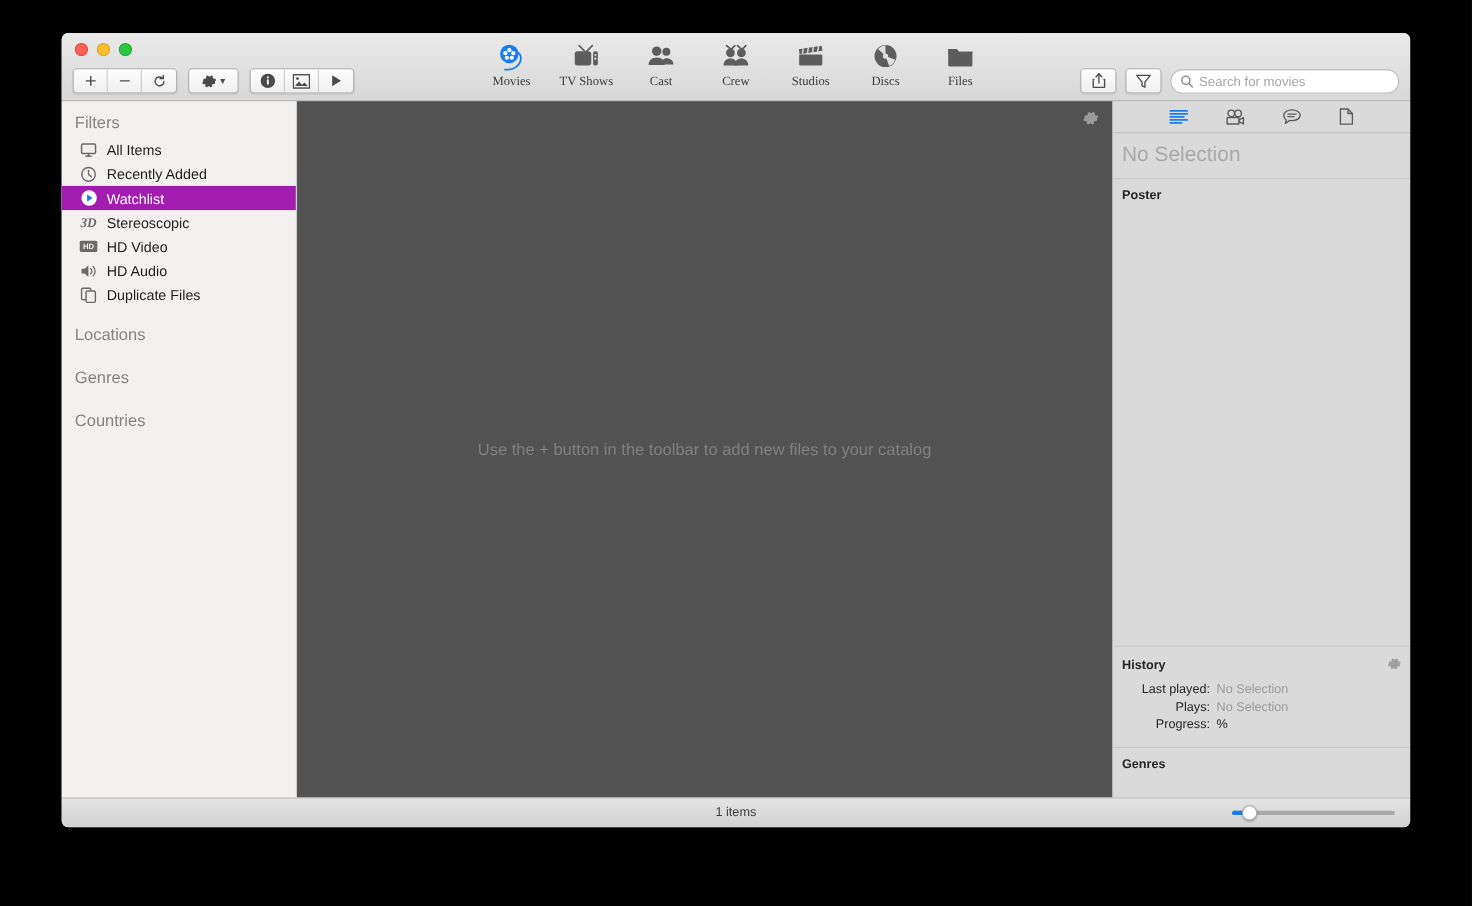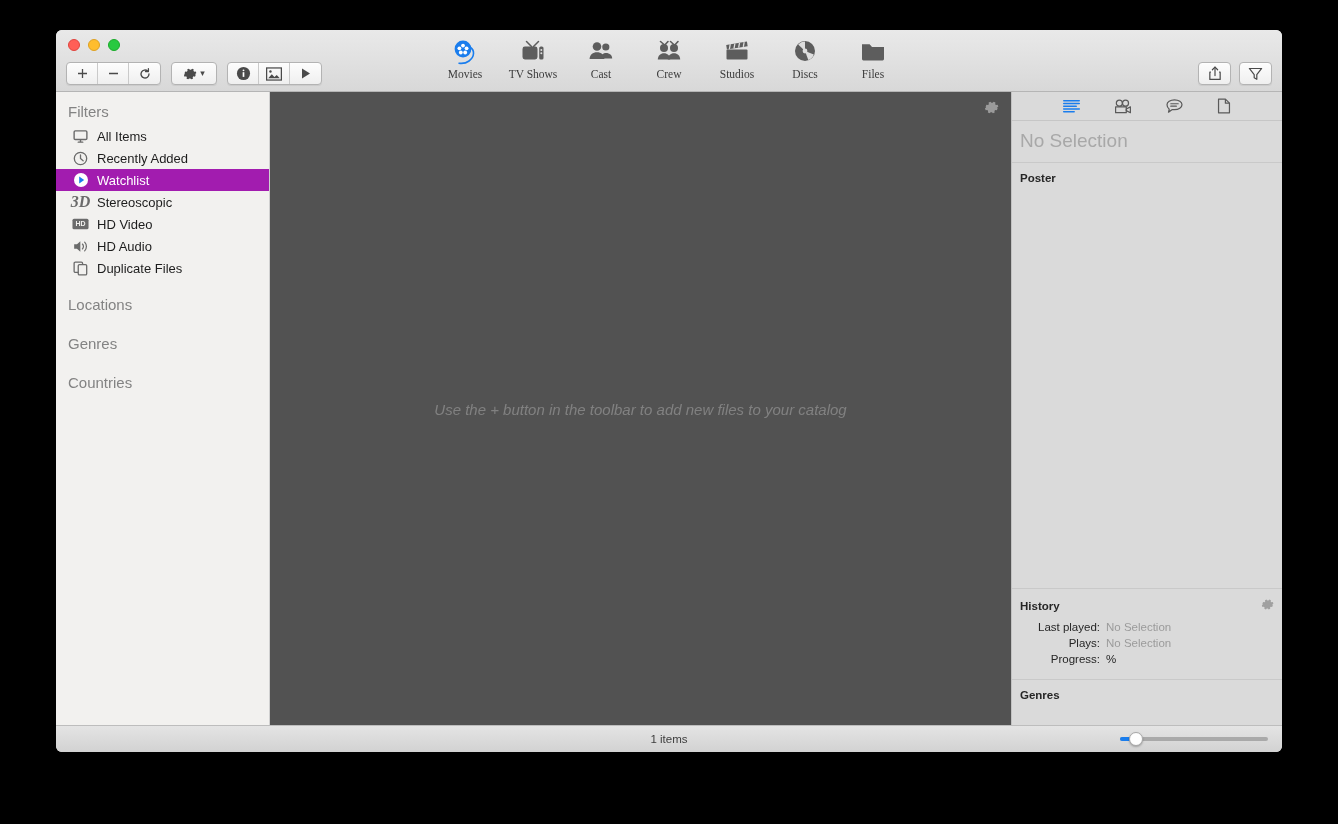--- a/index.html
+++ b/index.html
@@ -401,6 +401,13 @@
           <path d="M1.4 1.6h13.2L9.4 8.2v5L6.6 11.6V8.2z" stroke="#4a4a4a" stroke-width="1.3" fill="none" stroke-linejoin="round"></path>
         </svg>
       </div>
+      <div class="searchfield">
+        <svg width="12" height="12" viewBox="0 0 13 13">
+          <circle cx="5.4" cy="5.4" r="4" stroke="#8d8d8d" stroke-width="1.4" fill="none"></circle>
+          <path d="M8.5 8.5l3.4 3.4" stroke="#8d8d8d" stroke-width="1.4" stroke-linecap="round"></path>
+        </svg>
+        <span class="sf-text">Search for movies</span>
+      </div>
     </div>
   </div>
 

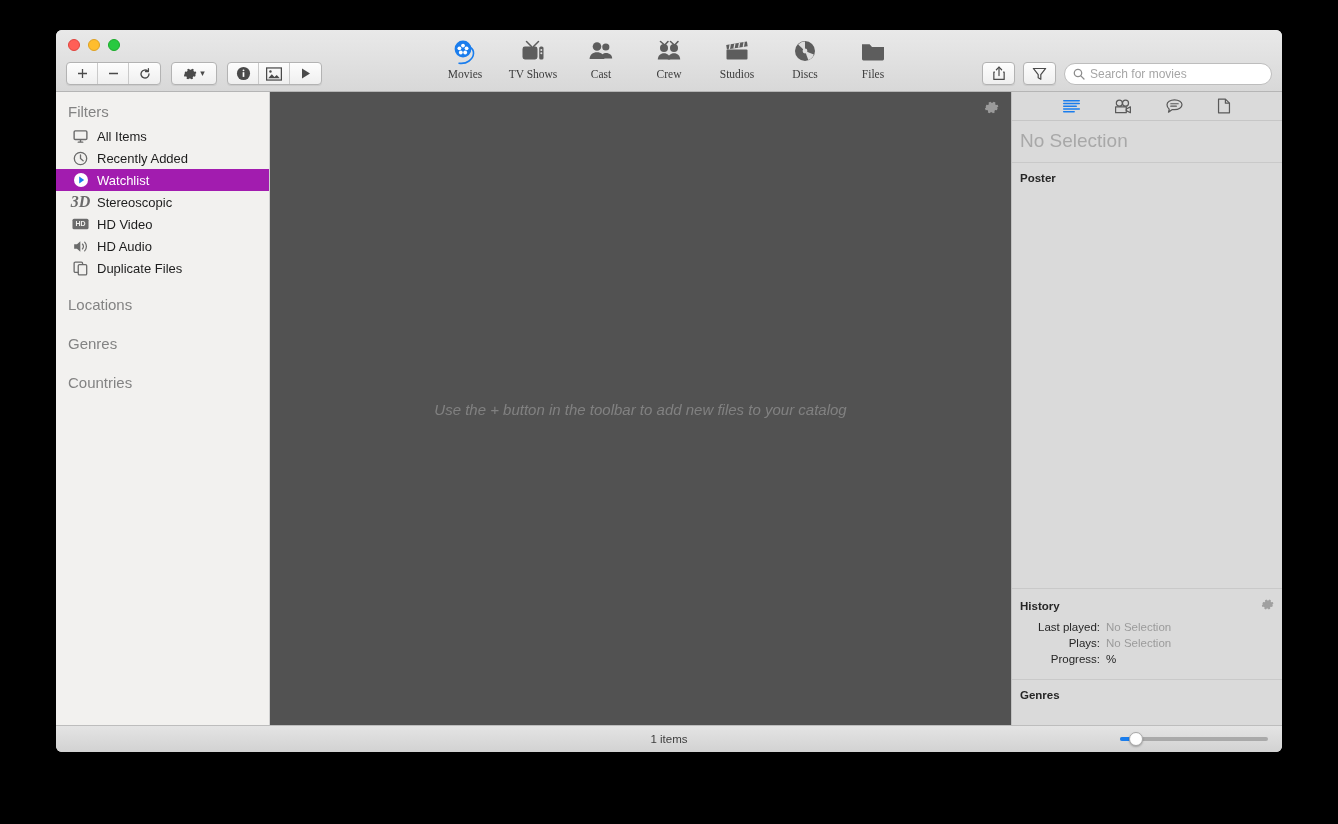--- a/index.html
+++ b/index.html
@@ -448,7 +448,7 @@
       </div>
 
       <div class="sb-item">
-        <span class="sicon" style="font-style:italic;font-weight:bold;font-size:16px;font-family:'Liberation Serif',serif;">3D</span>
+        <span class="sicon" style="font-style:italic;font-weight:bold;font-size:12px;font-family:'Liberation Serif',serif;">3D</span>
         <span>Stereoscopic</span>
       </div>
 

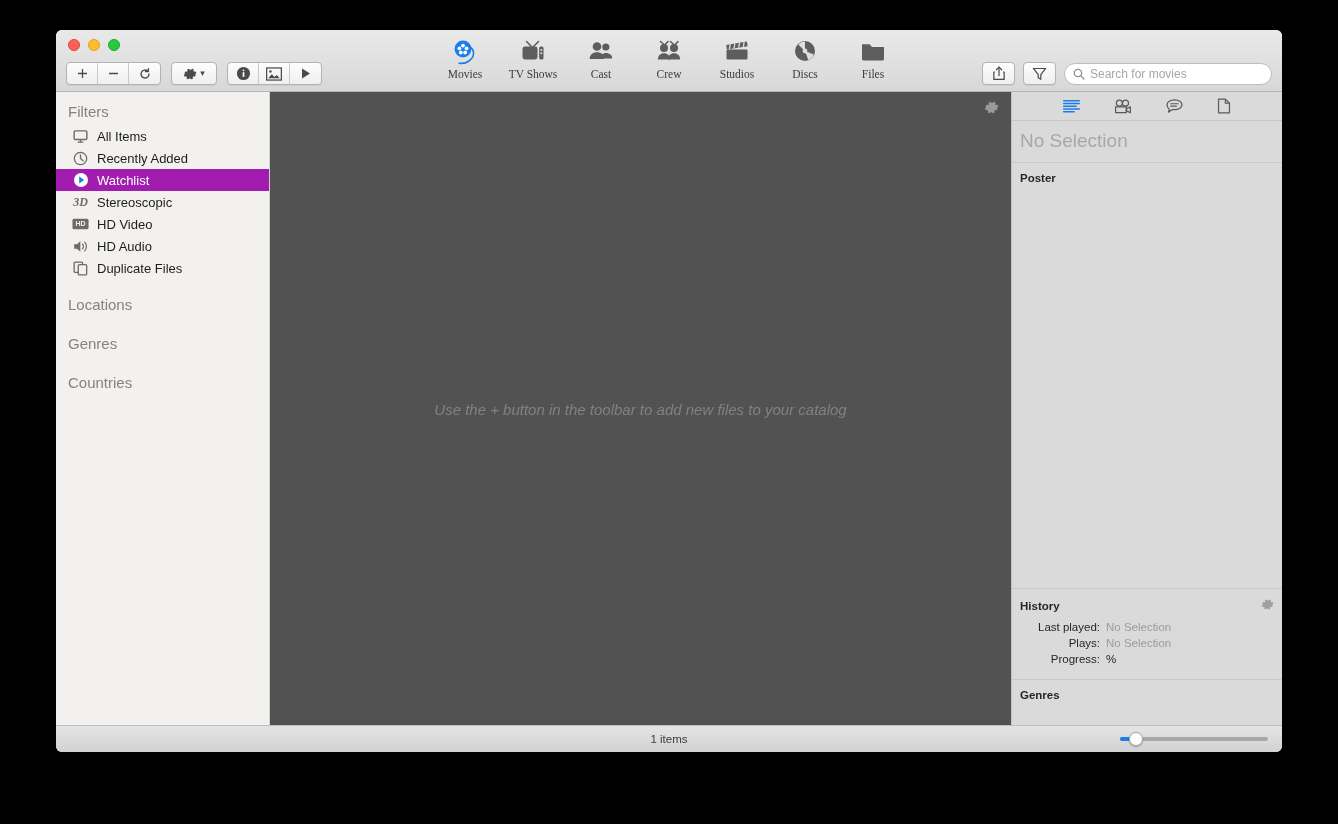--- a/index.html
+++ b/index.html
@@ -140,7 +140,6 @@
     background: #525252;
     position: relative;
     min-width: 0;
-    font-style: italic;
   }
   .content-gear {
     position: absolute; right: 12px; top: 8px;

